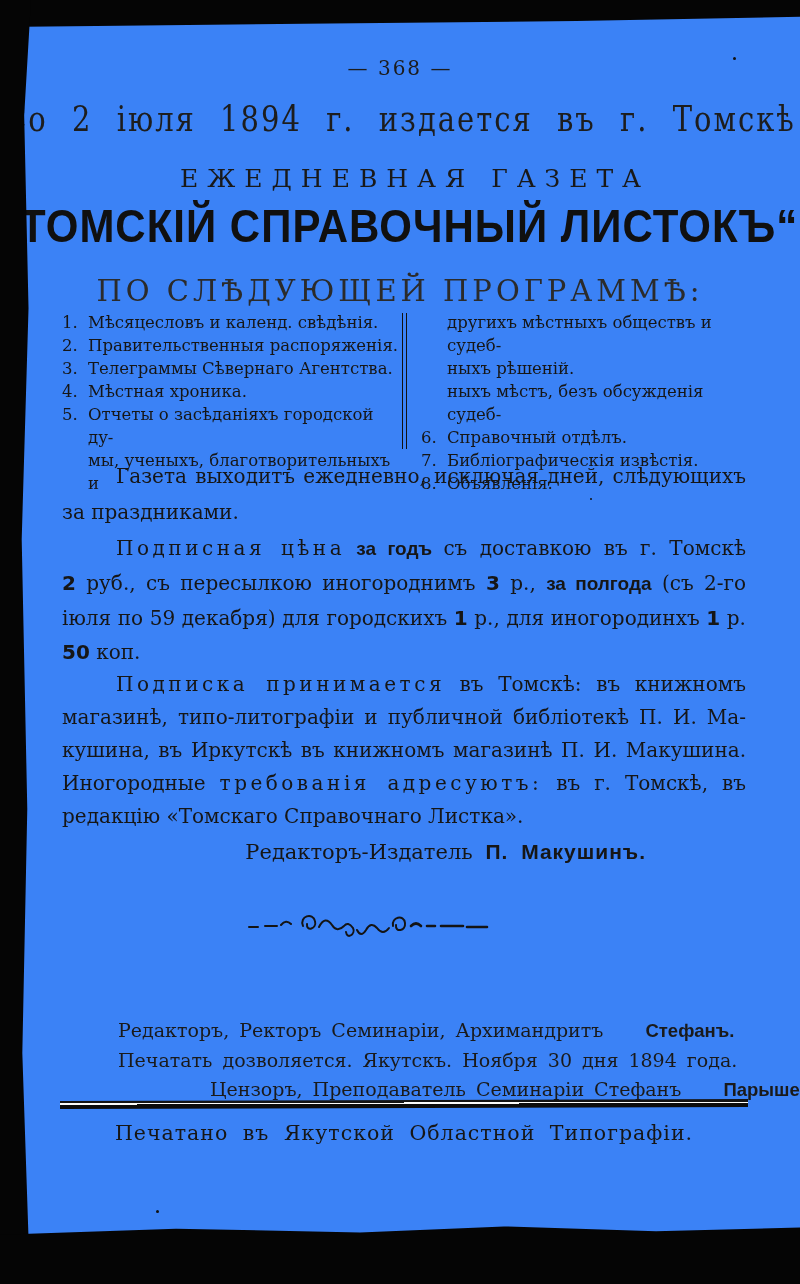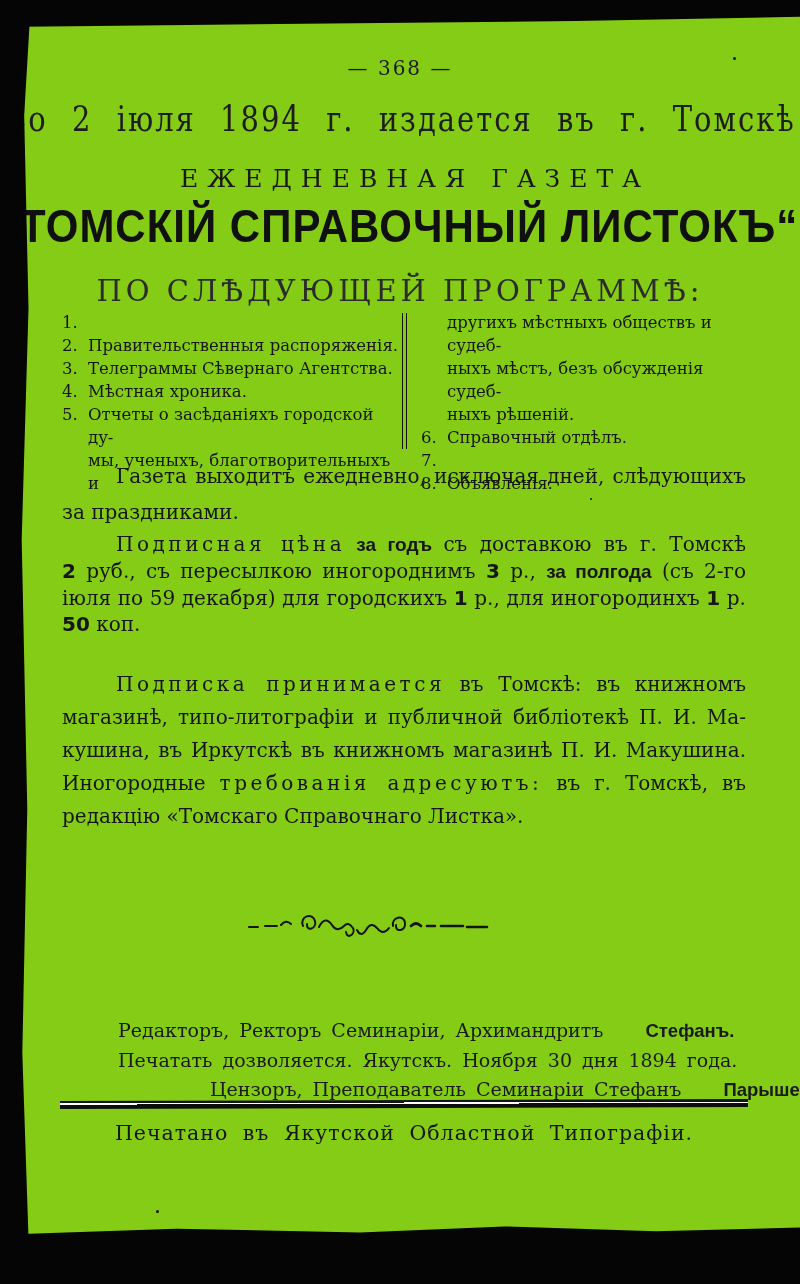--- a/index.html
+++ b/index.html
@@ -5,7 +5,7 @@
   html,body { margin:0; padding:0; background:#e8e8e8; }
   .page {
     position:relative; width:800px; height:1284px; margin:0 auto;
-    background:#84cc16; color:#161616; overflow:hidden;
+    background:#3b82f6; color:#161616; overflow:hidden;
     font-family:"DejaVu Serif", serif;
   }
   .abs { position:absolute; }

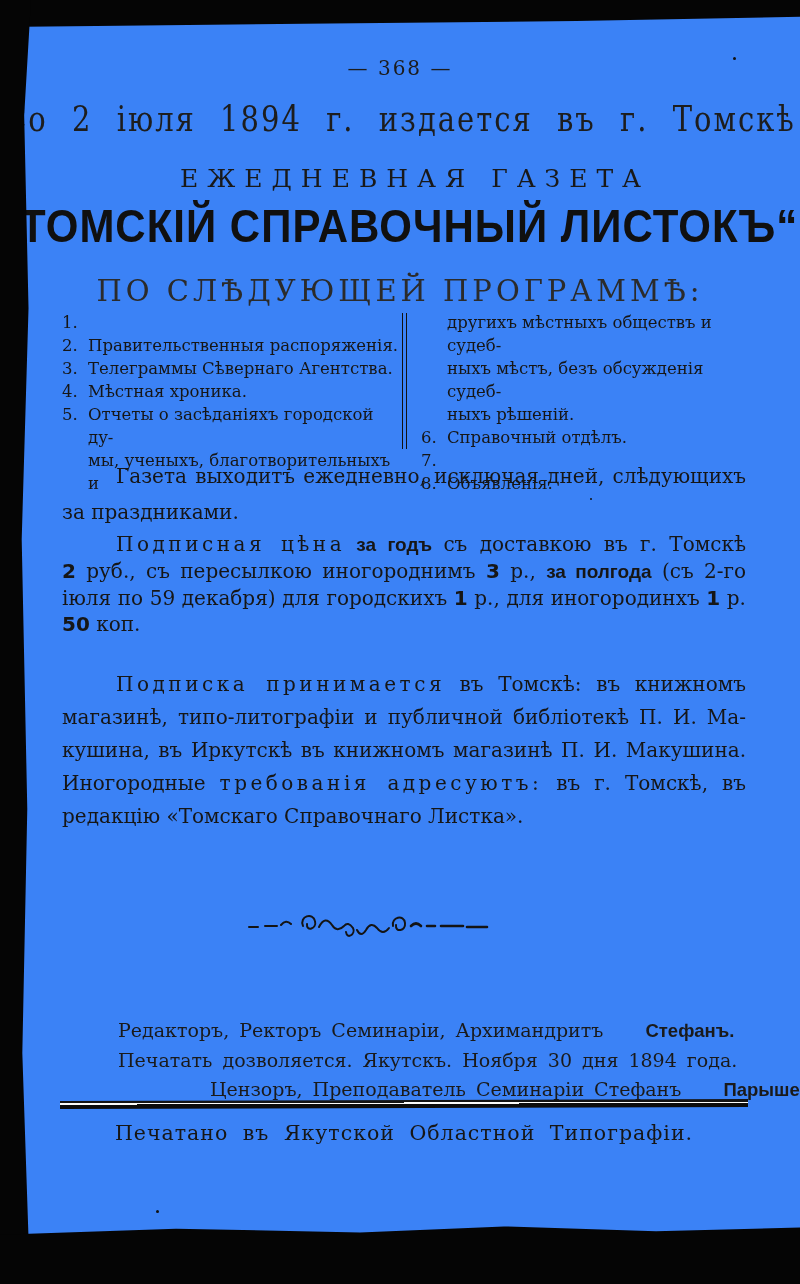--- a/index.html
+++ b/index.html
@@ -79,6 +79,7 @@
     <div class="col">
       <div class="item">
         <span class="num">1.</span>
+        <span>Мѣсяцесловъ и календ. свѣдѣнія.</span>
       </div>
       <div class="item">
         <span class="num">2.</span>

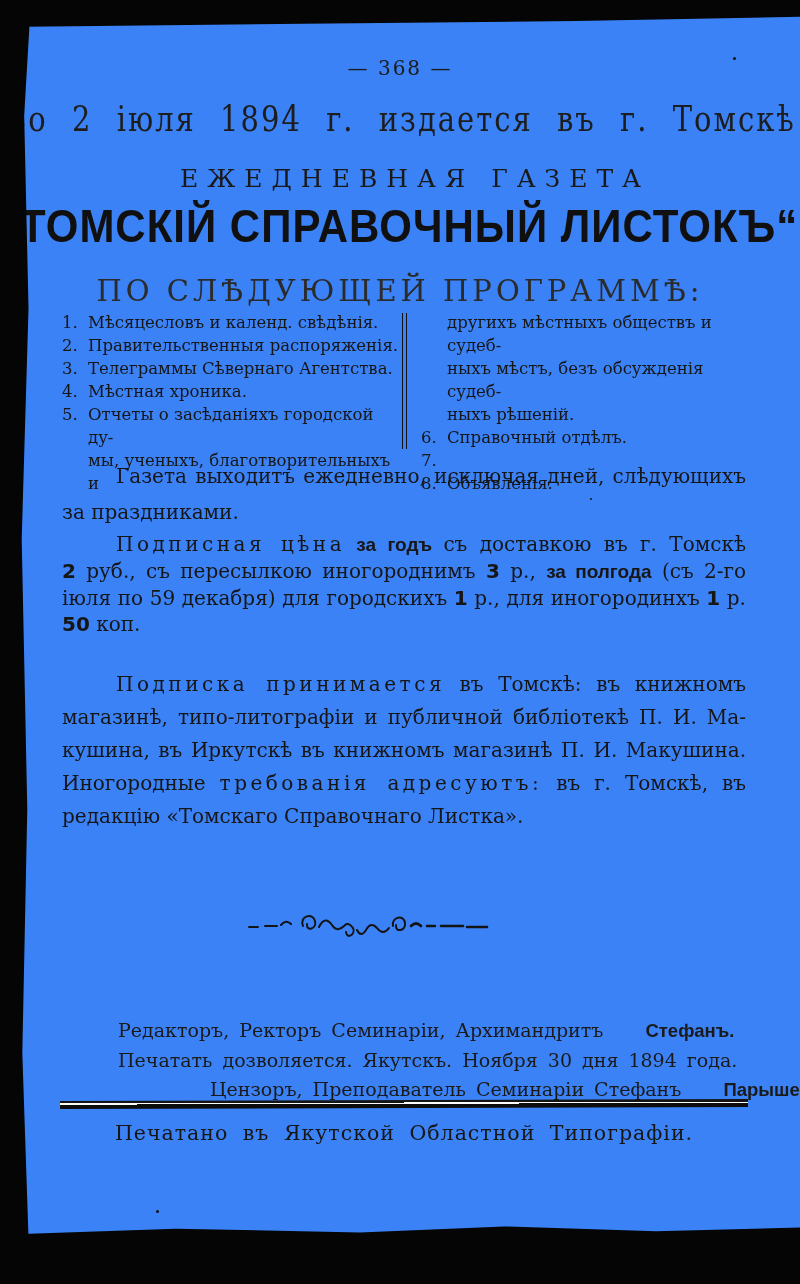--- a/index.html
+++ b/index.html
@@ -102,8 +102,8 @@
     <div class="pdiv"></div>
     <div class="colR">
       <div class="cont">другихъ мѣстныхъ обществъ и судеб-</div>
+      <div class="cont">ныхъ рѣшеній.</div>
       <div class="cont">ныхъ мѣстъ, безъ обсужденія судеб-</div>
-      <div class="cont">ныхъ рѣшеній.</div>
       <div class="item">
         <span class="num">6.</span>
         <span>Справочный отдѣлъ.</span>

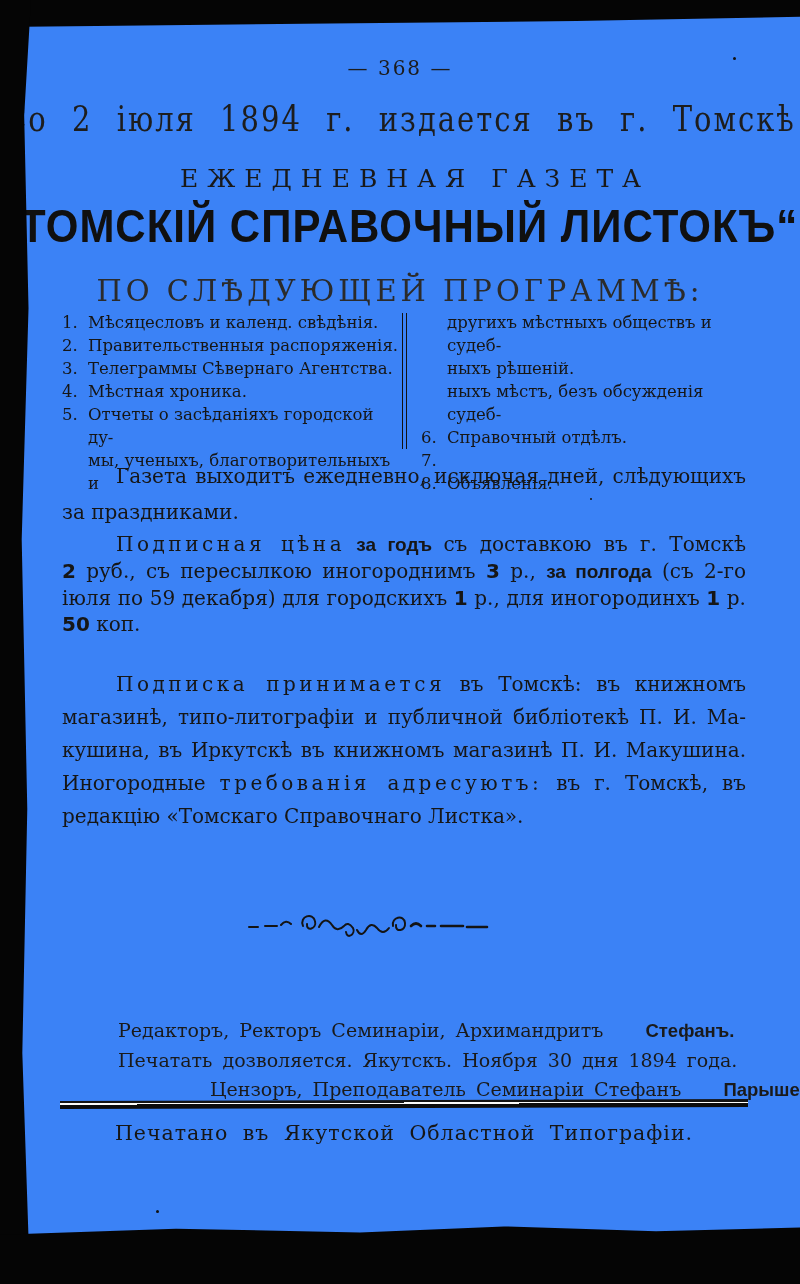--- a/index.html
+++ b/index.html
@@ -110,6 +110,7 @@
       </div>
       <div class="item">
         <span class="num">7.</span>
+        <span>Библіографическія извѣстія.</span>
       </div>
       <div class="item">
         <span class="num">8.</span>

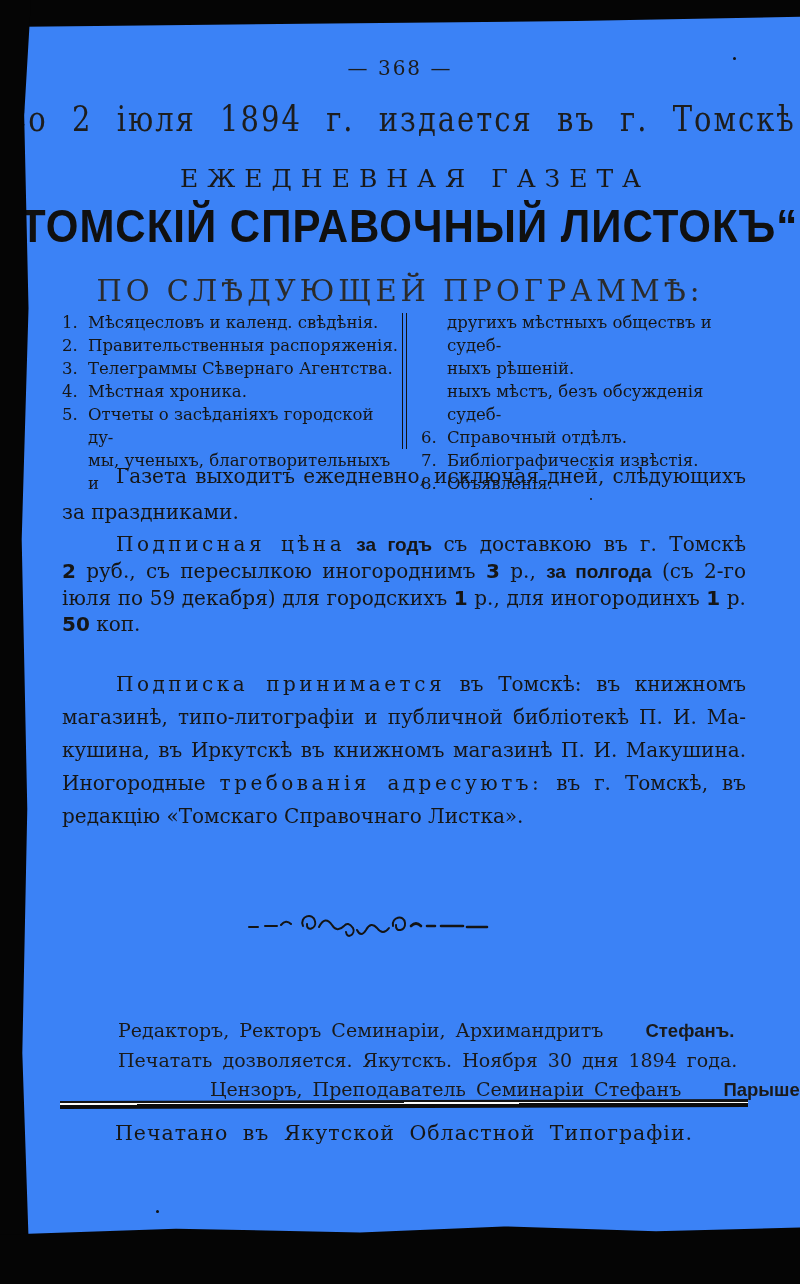--- a/index.html
+++ b/index.html
@@ -41,7 +41,7 @@
   .pline { text-align:left; }
   .ind { padding-left:54px; }
   .p1 { top:458px; line-height:36px; }
-  .p2 { top:531px; line-height:26px; }
+  .p2 { top:531px; line-height:34px; }
   .p3 { top:668px; line-height:33px; }
   .sp  { letter-spacing:3.5px; }
   .bnum { font-family:"DejaVu Sans", sans-serif; font-weight:700; }

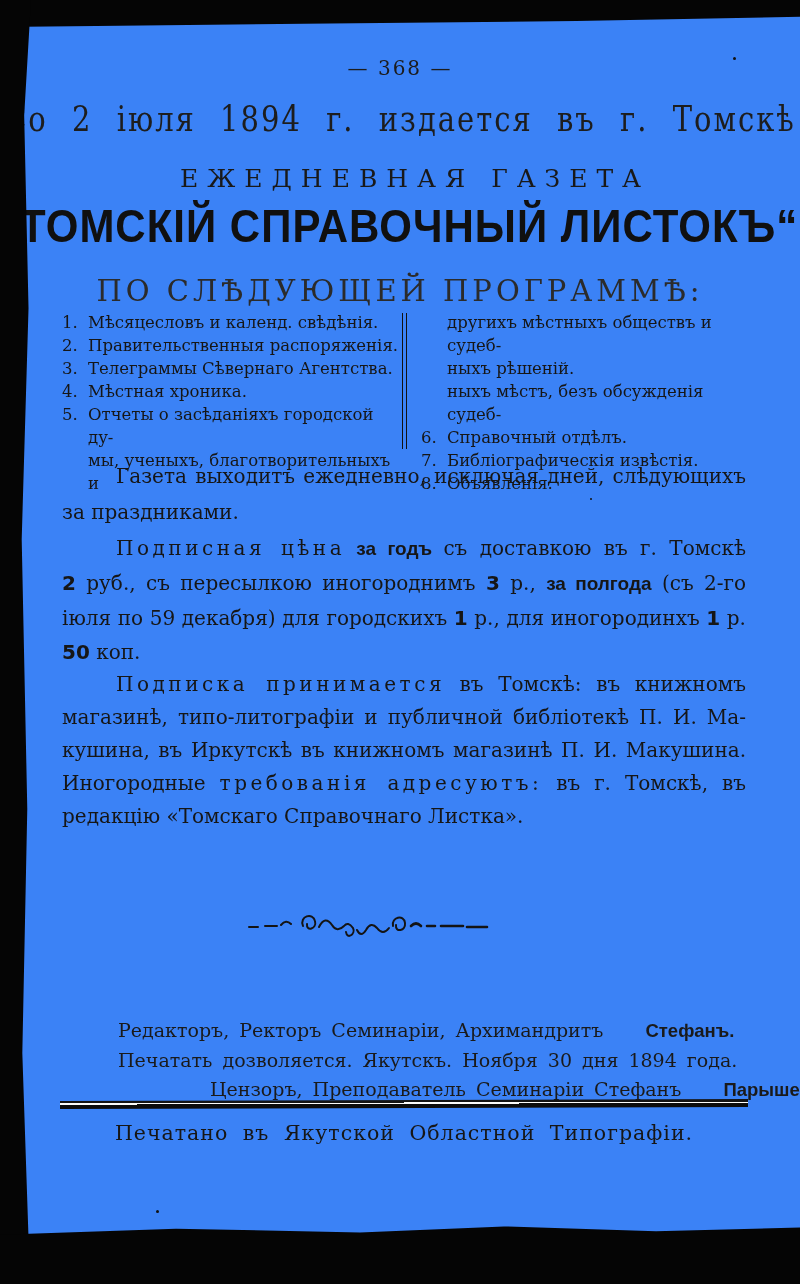--- a/index.html
+++ b/index.html
@@ -139,6 +139,9 @@
     <div class="pline">редакцію «Томскаго Справочнаго Листка».</div>
   </div>
 
+  <div class="abs signature">
+    <span>Редакторъ-Издатель </span><span class="signame">П. Макушинъ.</span>
+  </div>
 
   <div class="abs ornament">
     <svg width="250" height="40" viewBox="0 0 250 40">

